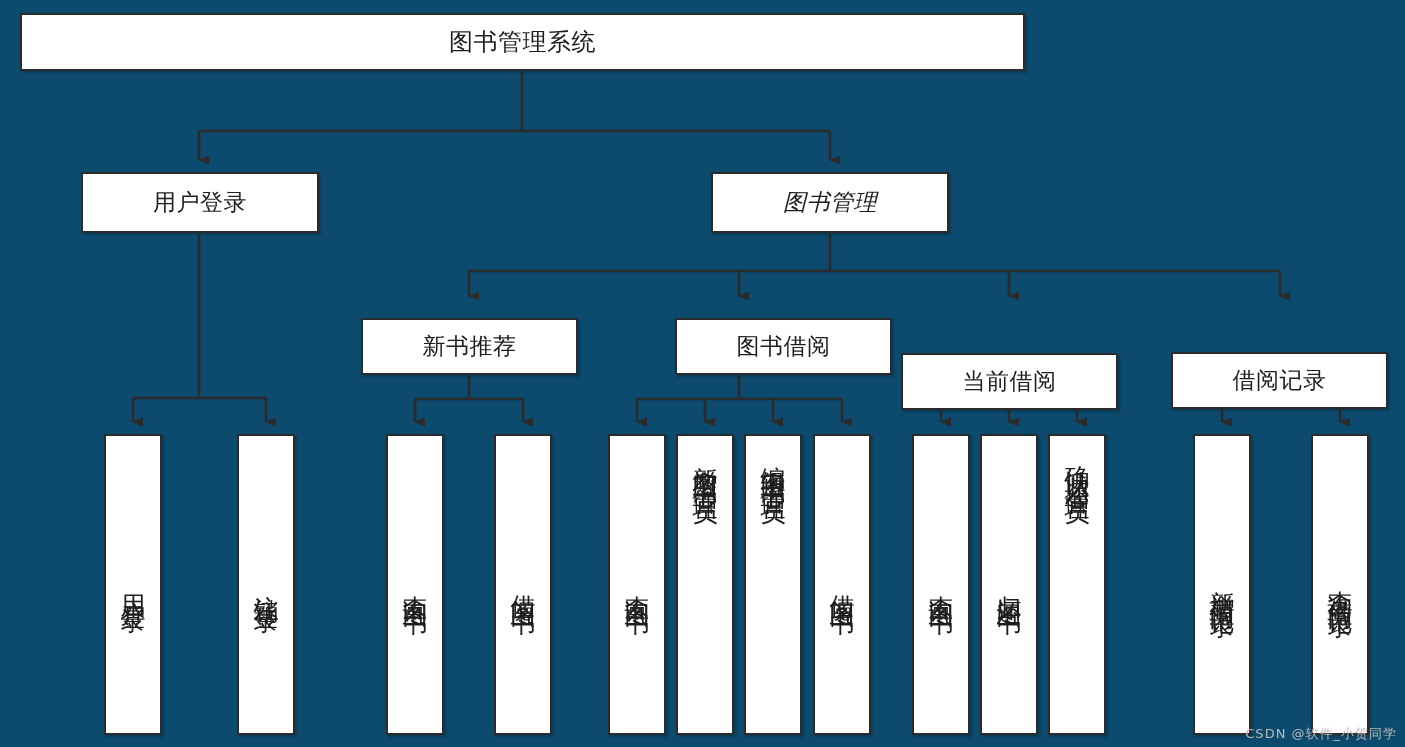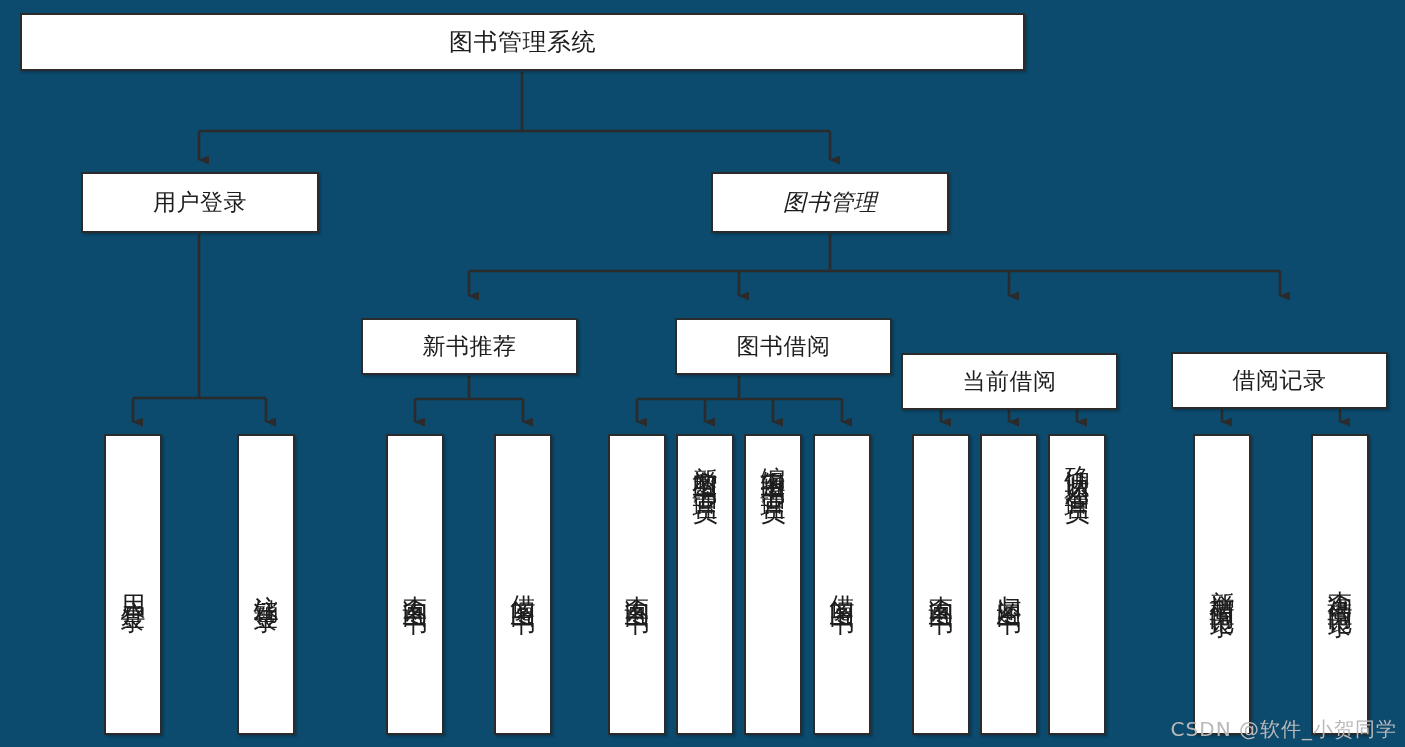--- a/index.html
+++ b/index.html
@@ -72,7 +72,7 @@
     position: absolute;
     right: 8px;
     bottom: 4px;
-    font-size: 20px;
+    font-size: 13px;
     color: #b9b9b9;
     letter-spacing: 1px;
     z-index: 3;

